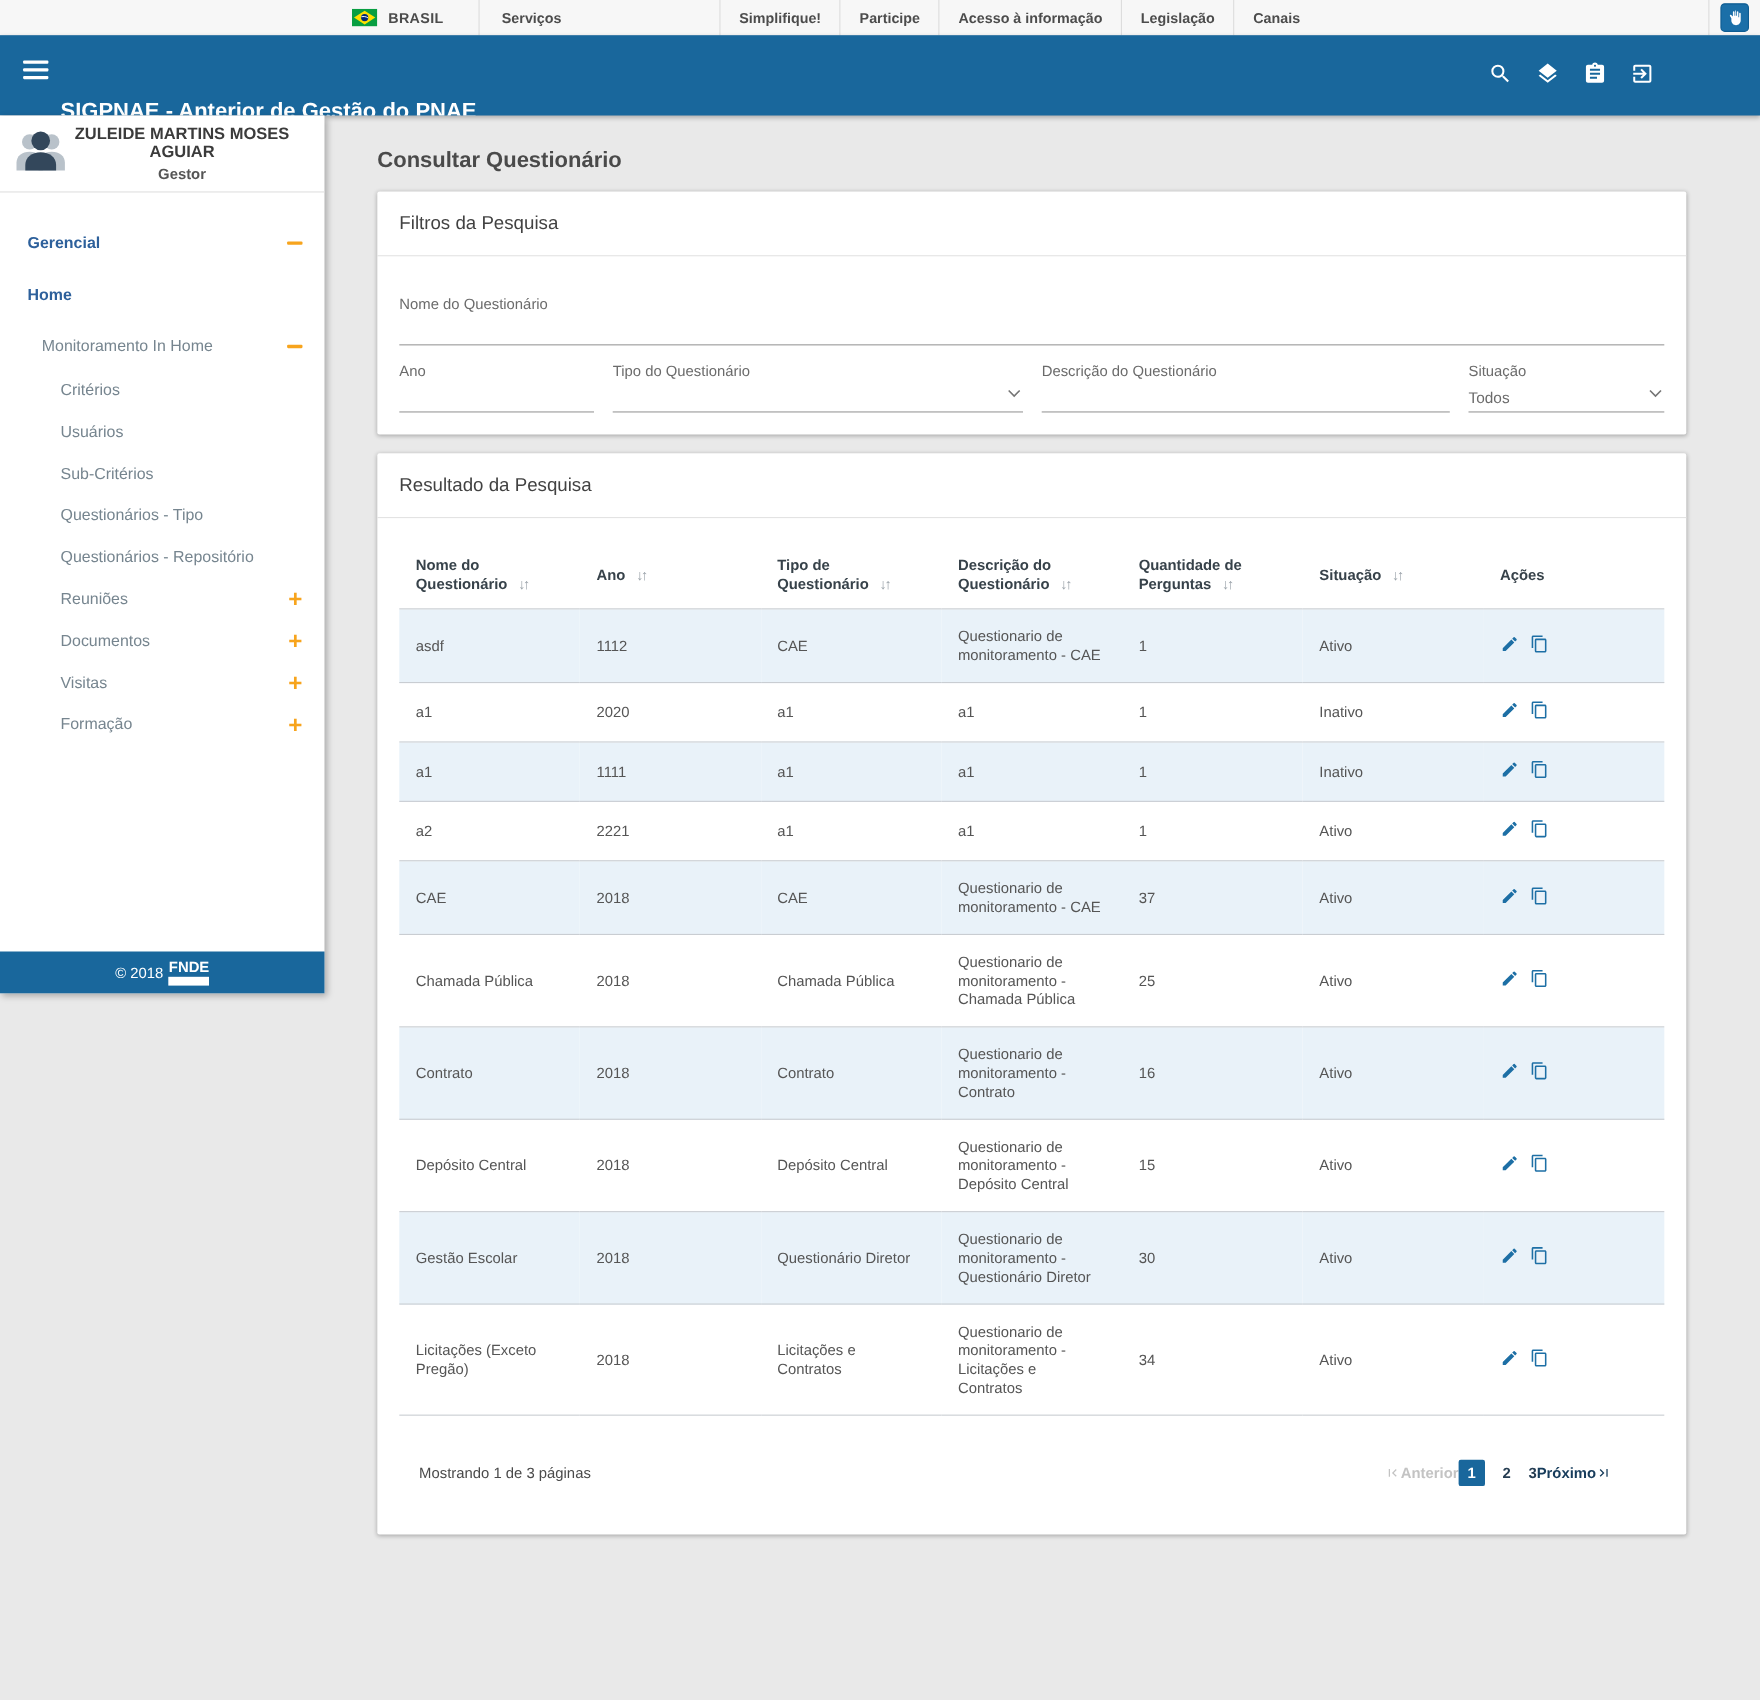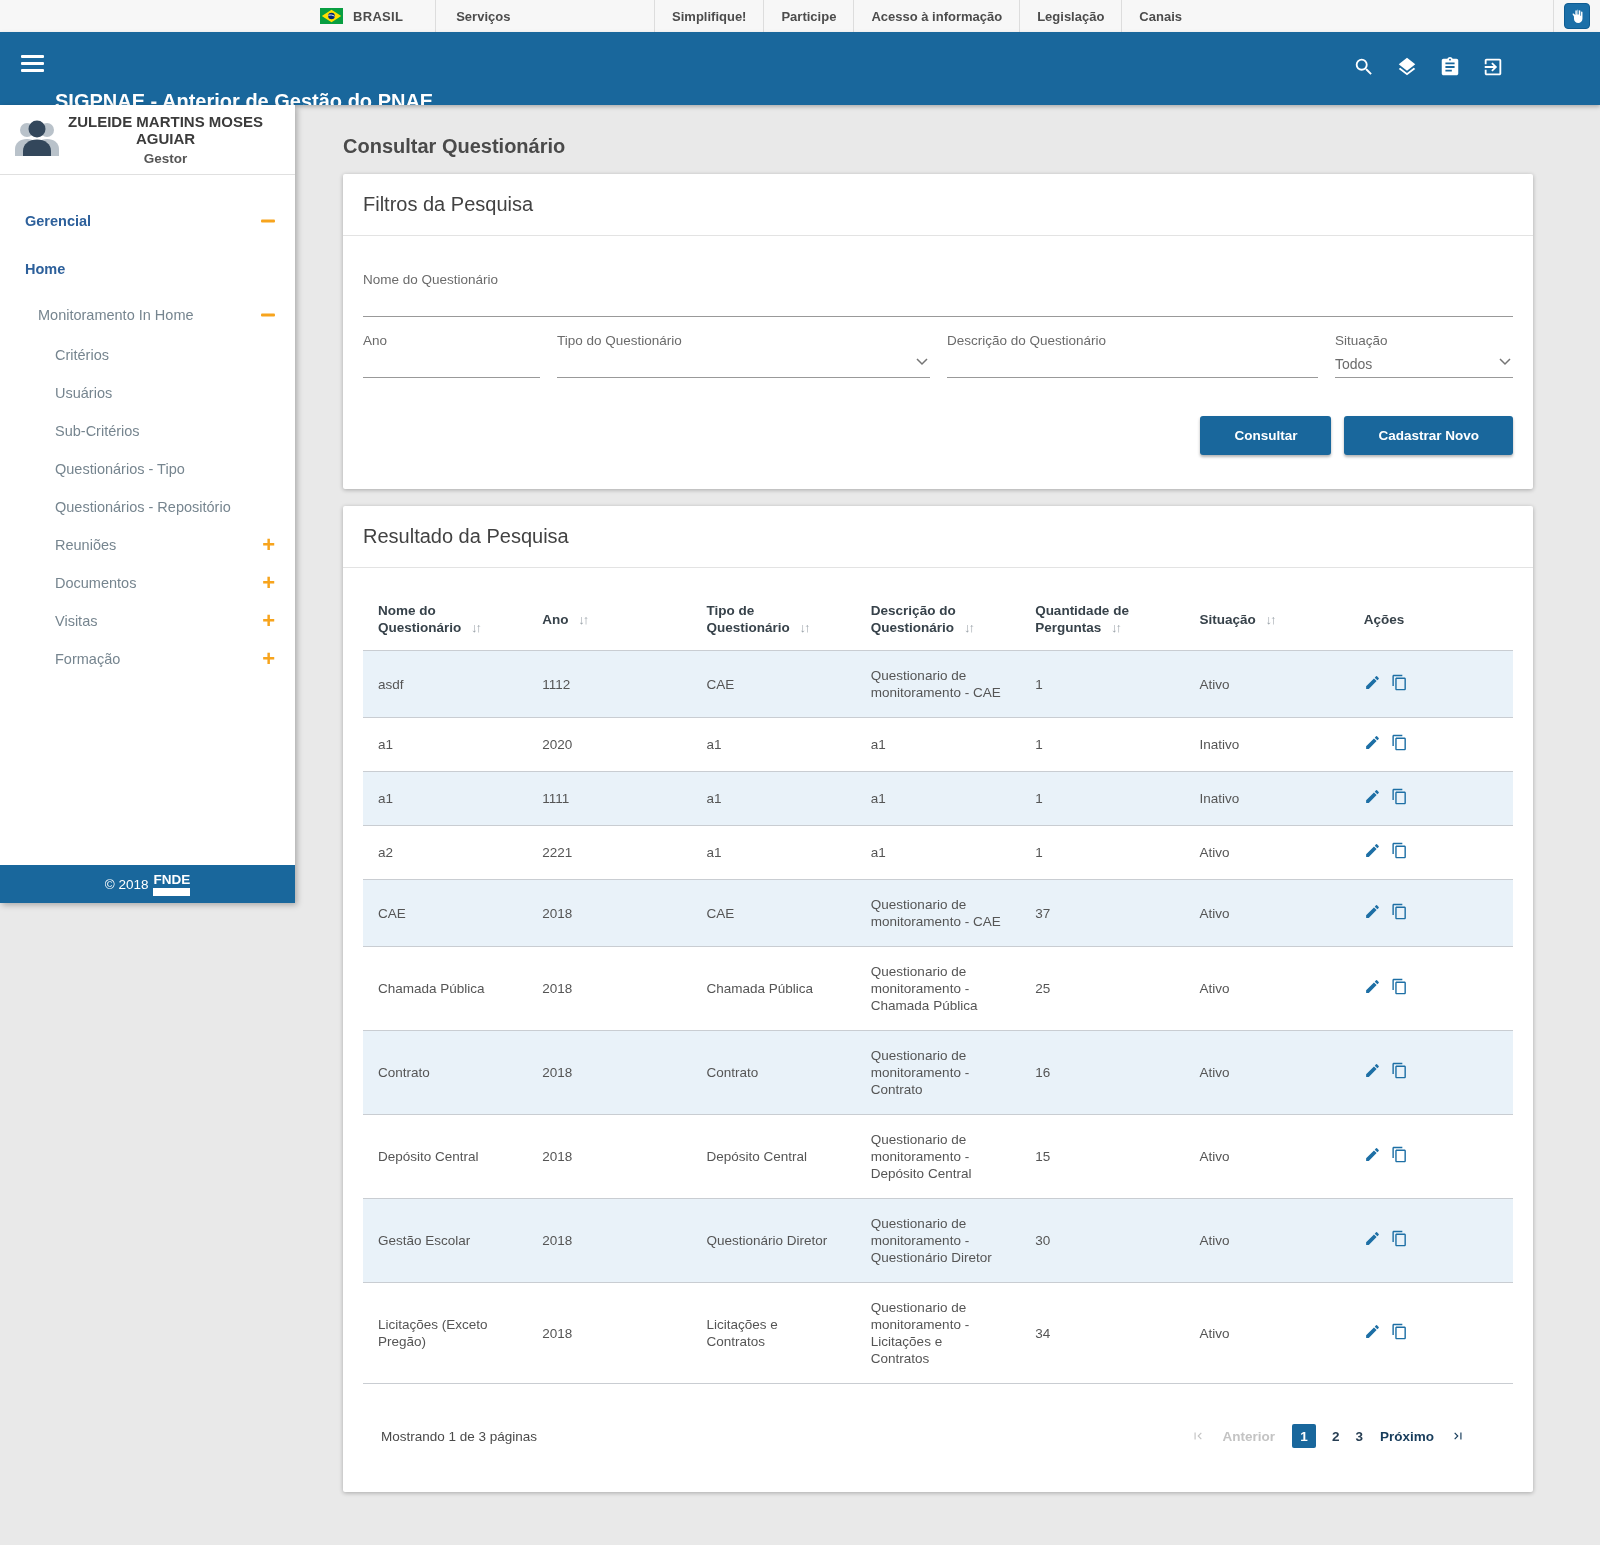--- a/index.html
+++ b/index.html
@@ -87,7 +87,7 @@
     margin-bottom:17px;
   }
   .card-header{
-    padding:19px 20px; font-size:20px; color:#424242; border-bottom:1px solid #e3e3e3;
+    padding:19px 20px; font-size:17px; color:#424242; border-bottom:1px solid #e3e3e3;
   }
   .card-body{ padding:20px; }
 

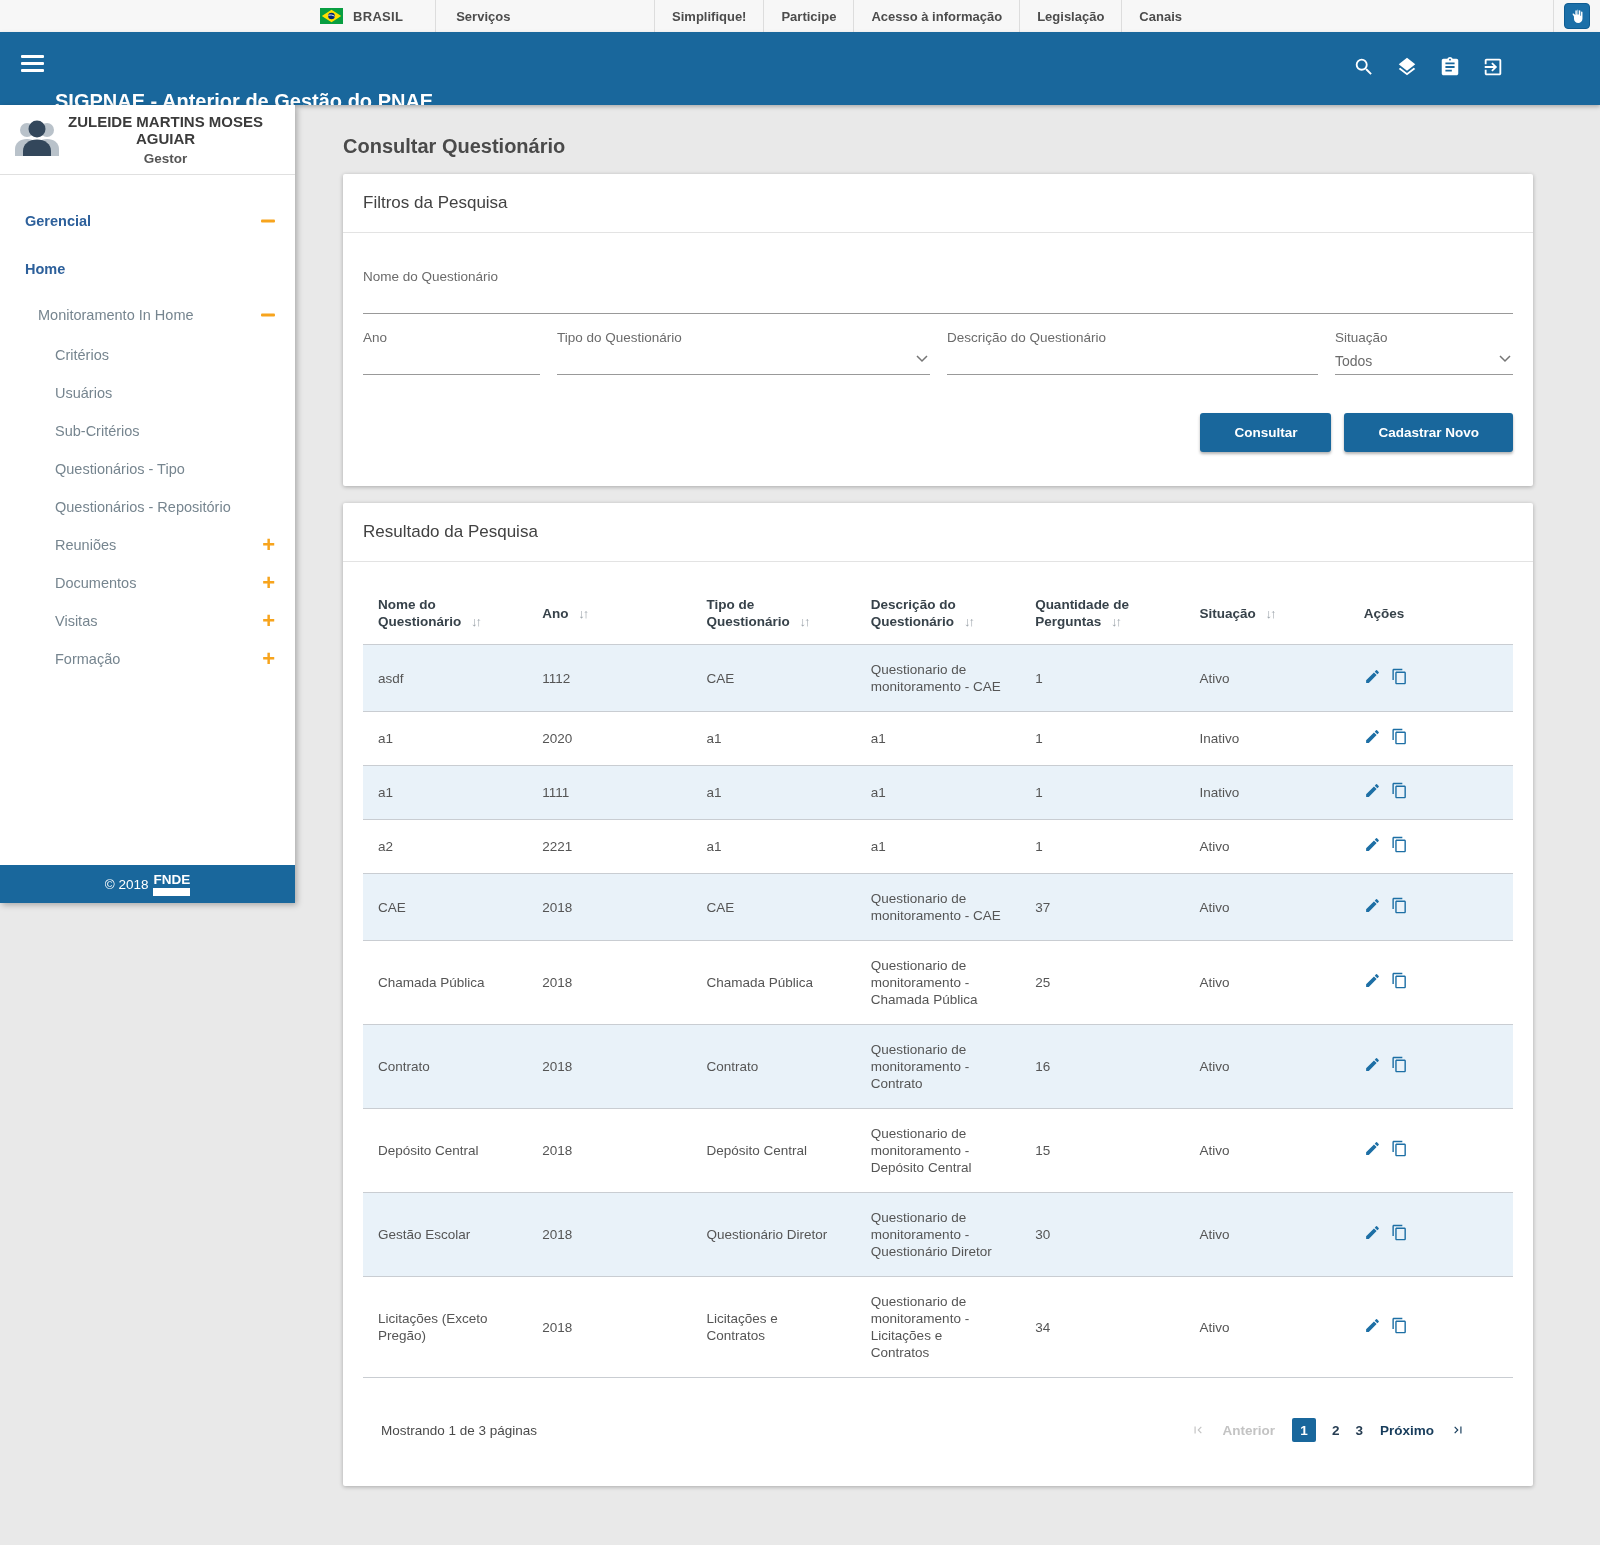--- a/index.html
+++ b/index.html
@@ -333,10 +333,6 @@
           </div>
         </div>
       </div>
-      <div class="btn-row">
-        <button class="btn">Consultar</button>
-        <button class="btn">Cadastrar Novo</button>
-      </div>
     </div>
   </section>
 

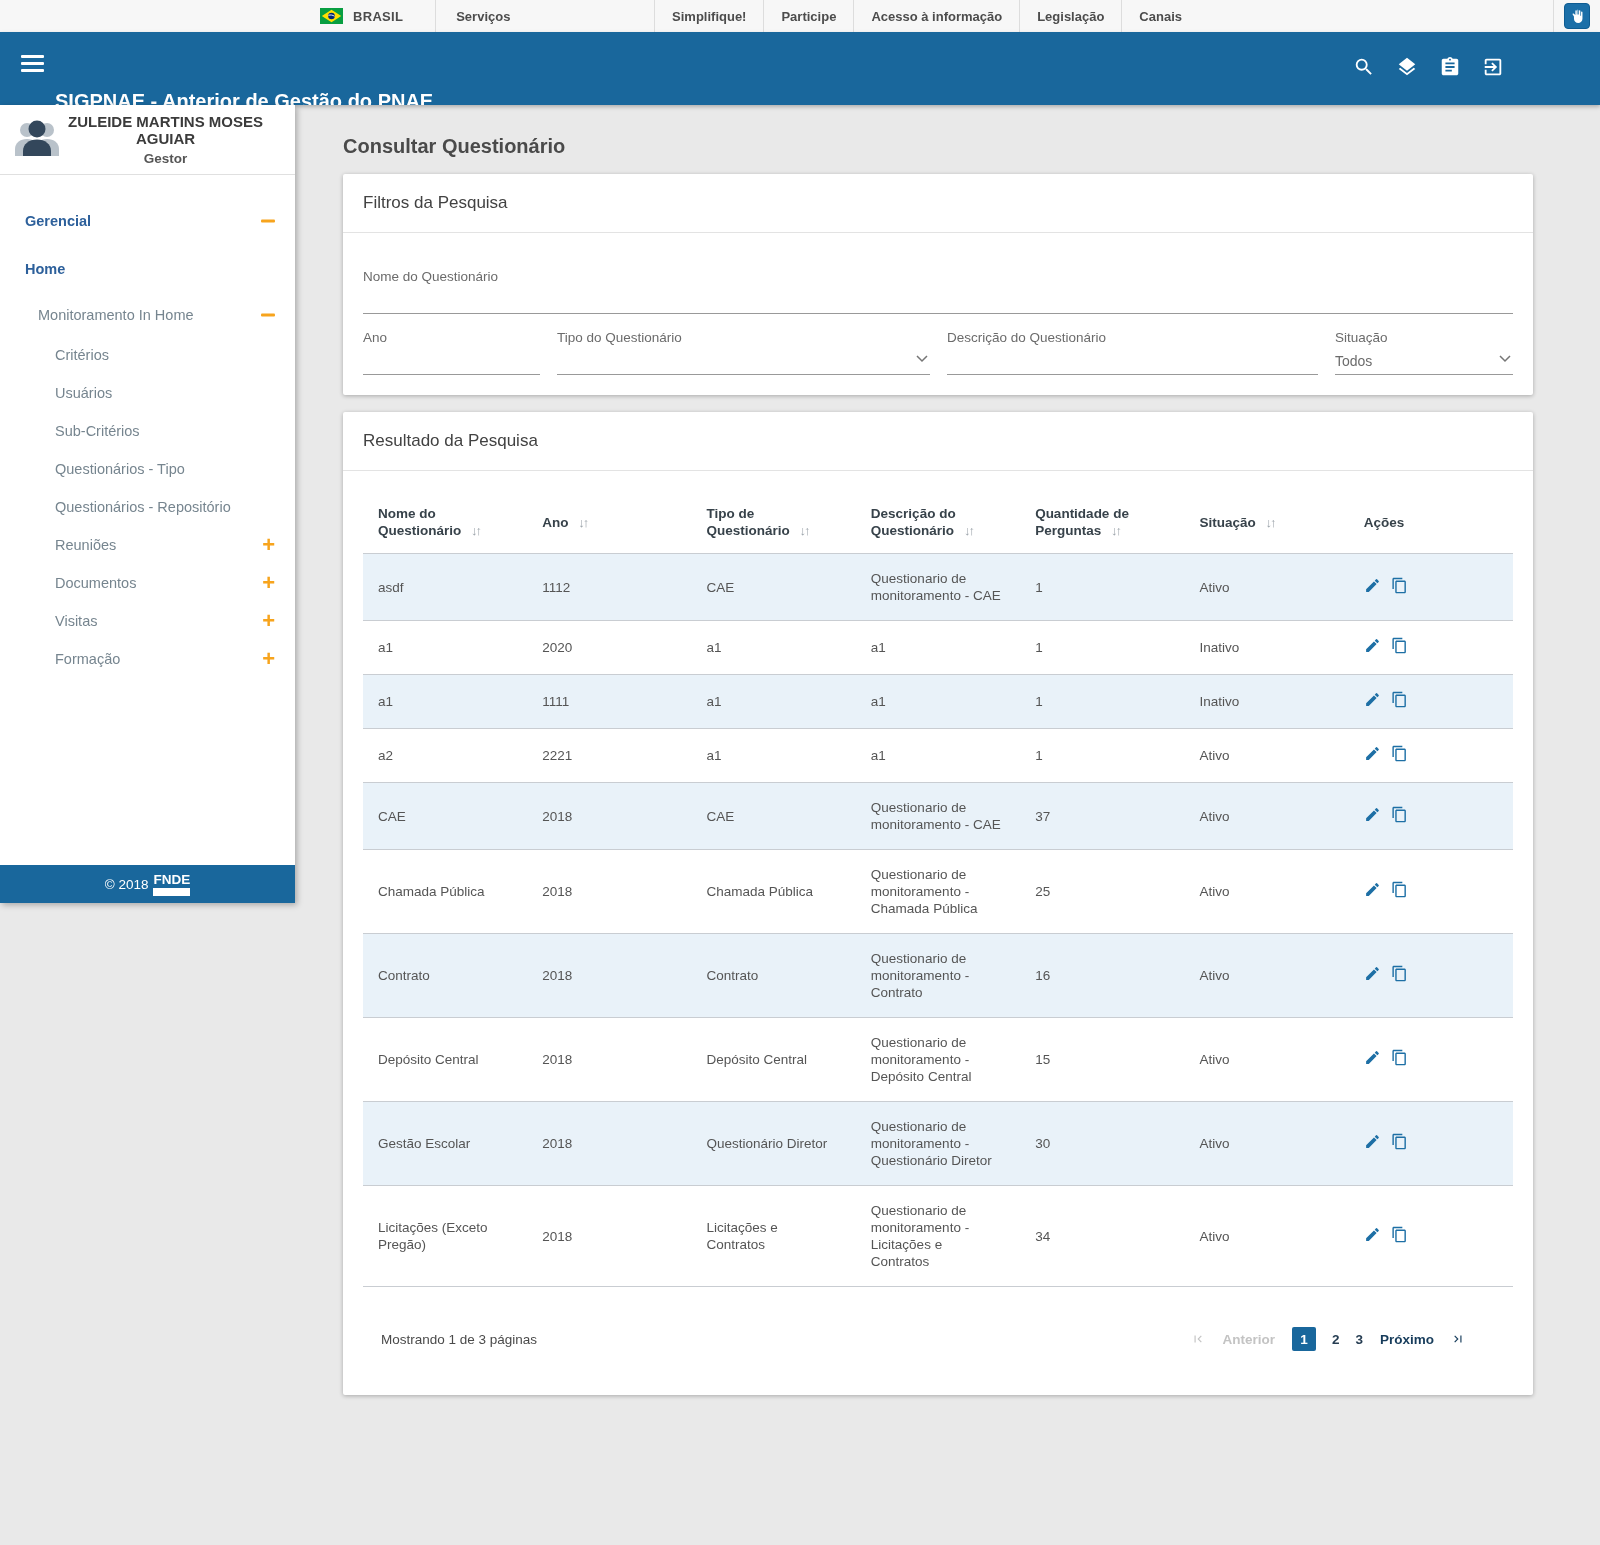--- a/index.html
+++ b/index.html
@@ -140,7 +140,7 @@
     margin:40px 0 24px; padding:0 48px 0 18px;
   }
   .showing{ font-size:13.5px; color:#4a4a4a; }
-  .pager{ display:flex; align-items:center; gap:17px; font-size:13.5px; }
+  .pager{ display:flex; align-items:center; font-size:13.5px; }
   .pg-icon{ background:none; border:none; padding:0; cursor:pointer; display:flex; }
   .pg-prev{ color:#c3c3c3; font-weight:700; cursor:default; }
   .pg-num{ color:#263d52; font-weight:700; cursor:pointer; }

